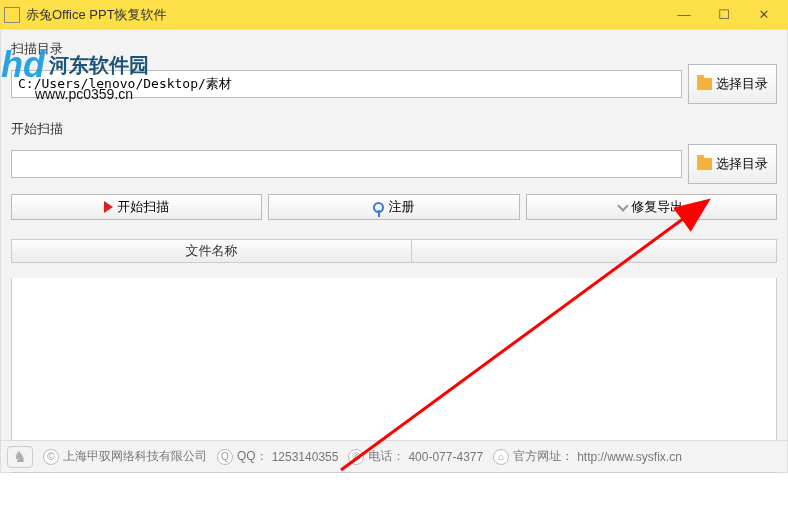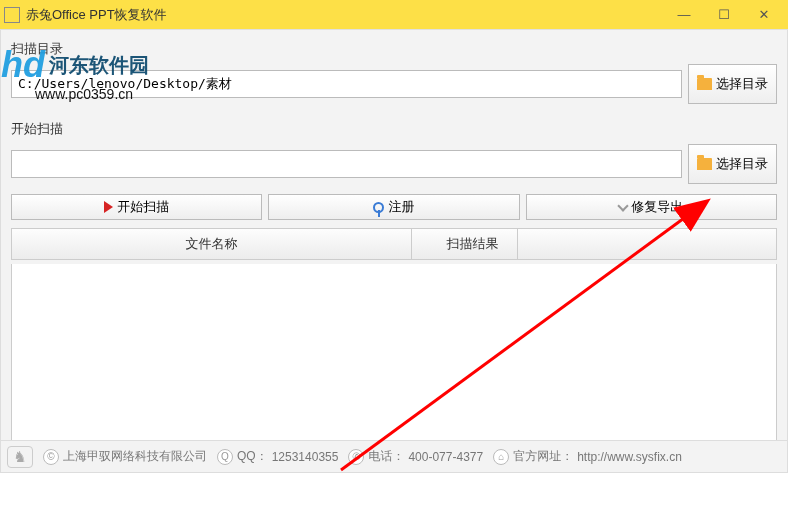--- a/index.html
+++ b/index.html
@@ -136,11 +136,10 @@
 
     .table-header {
       display:flex;
-      margin: 4px 10px;
+      margin: 15px 10px;
       background: linear-gradient(#fdfdfd,#ececec);
       border: 1px solid #ccc;
-      height: 32px;
-      gap: 16px;
+      height: 24px;
     }
     .th {
       display:flex;

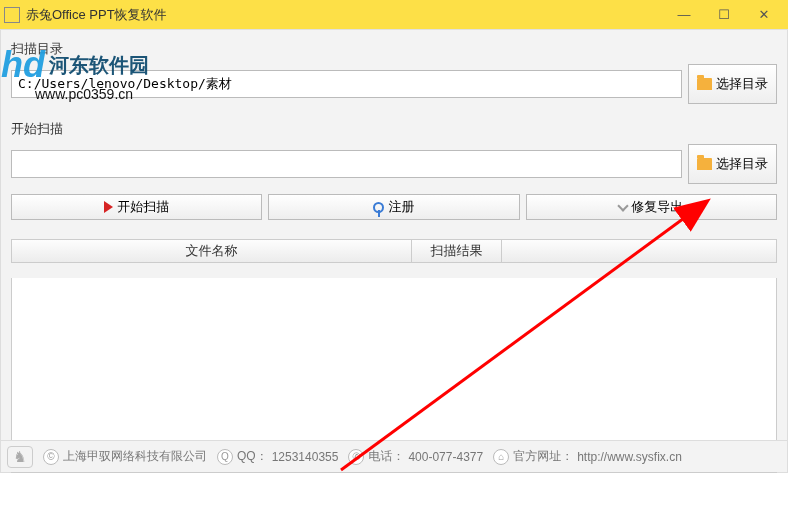--- a/index.html
+++ b/index.html
@@ -295,7 +295,6 @@
 
   <div class="table-header">
     <div class="th th-name">文件名称</div>
-    <div class="th th-result">扫描结果</div>
     <div class="th th-pad"></div>
   </div>
   <div class="table-body"></div>

